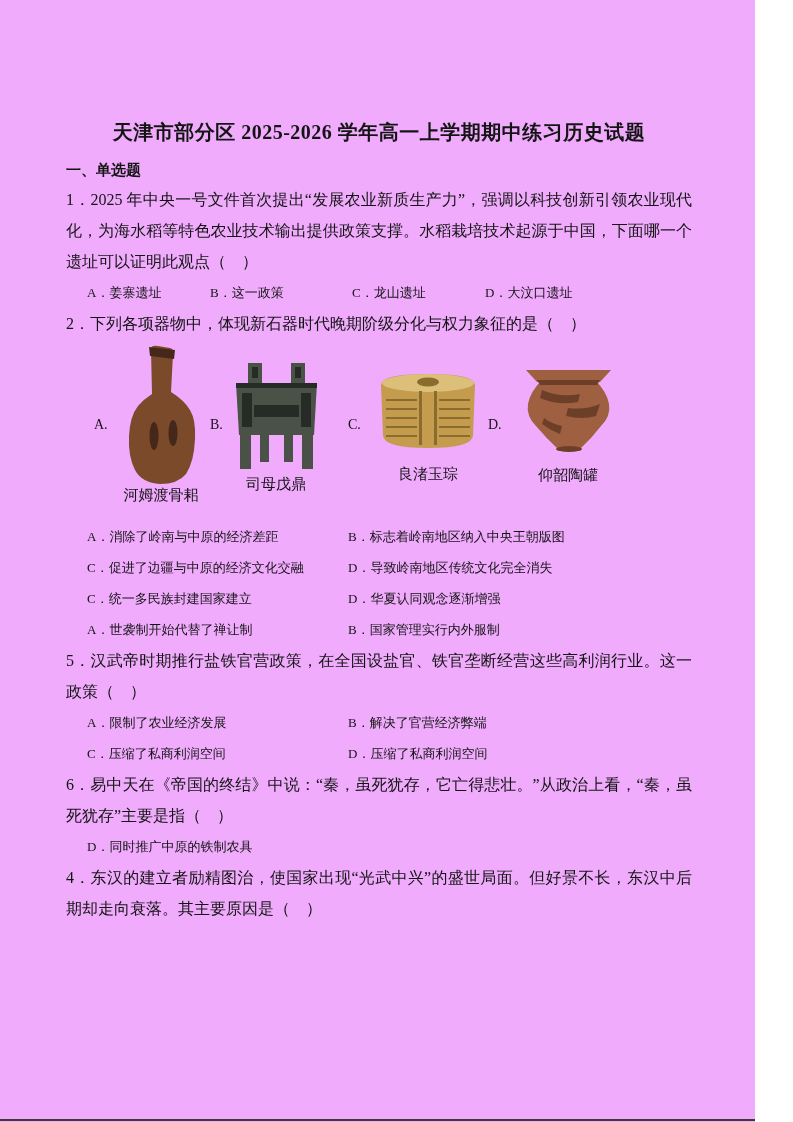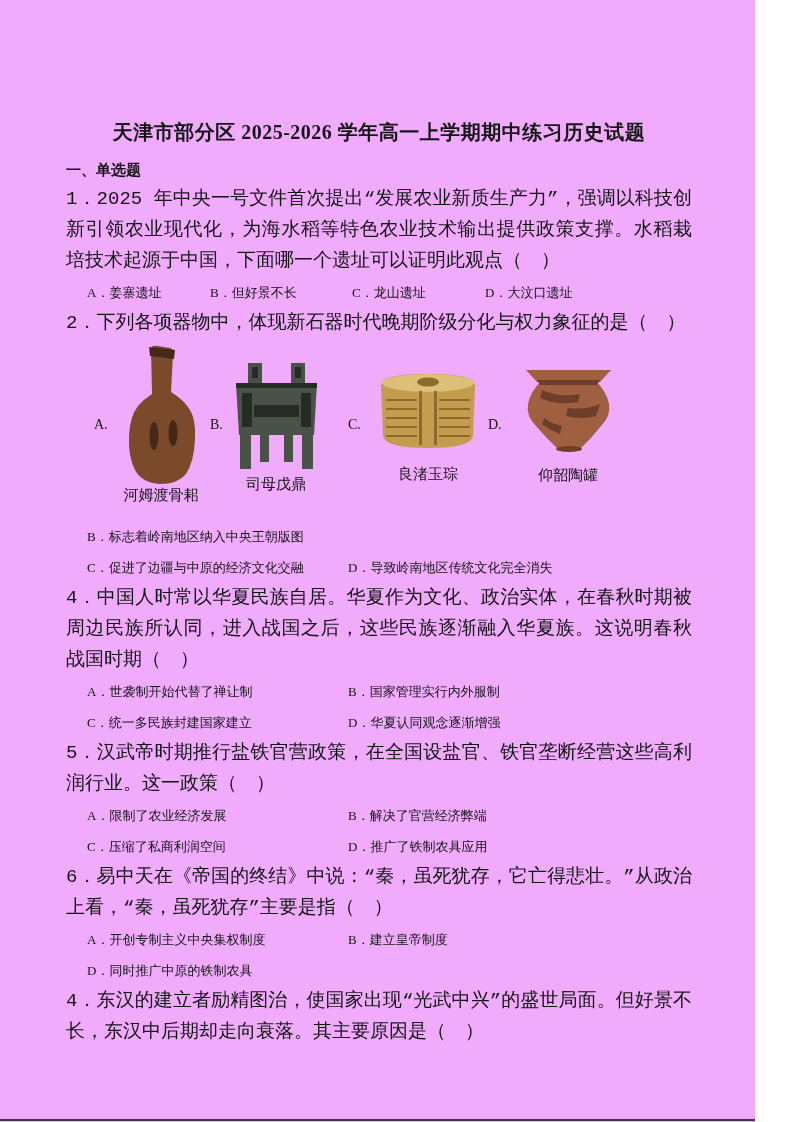--- a/index.html
+++ b/index.html
@@ -25,9 +25,8 @@
   }
   .stem{
     margin:0;
-    font-size:19px;line-height:31px;
+    font-size:16px;line-height:31px;
     text-align:justify;
-    font-family:Liberation Mono, monospace;
   }
   .stem.first{margin-top:4px;}
   .opt-row{

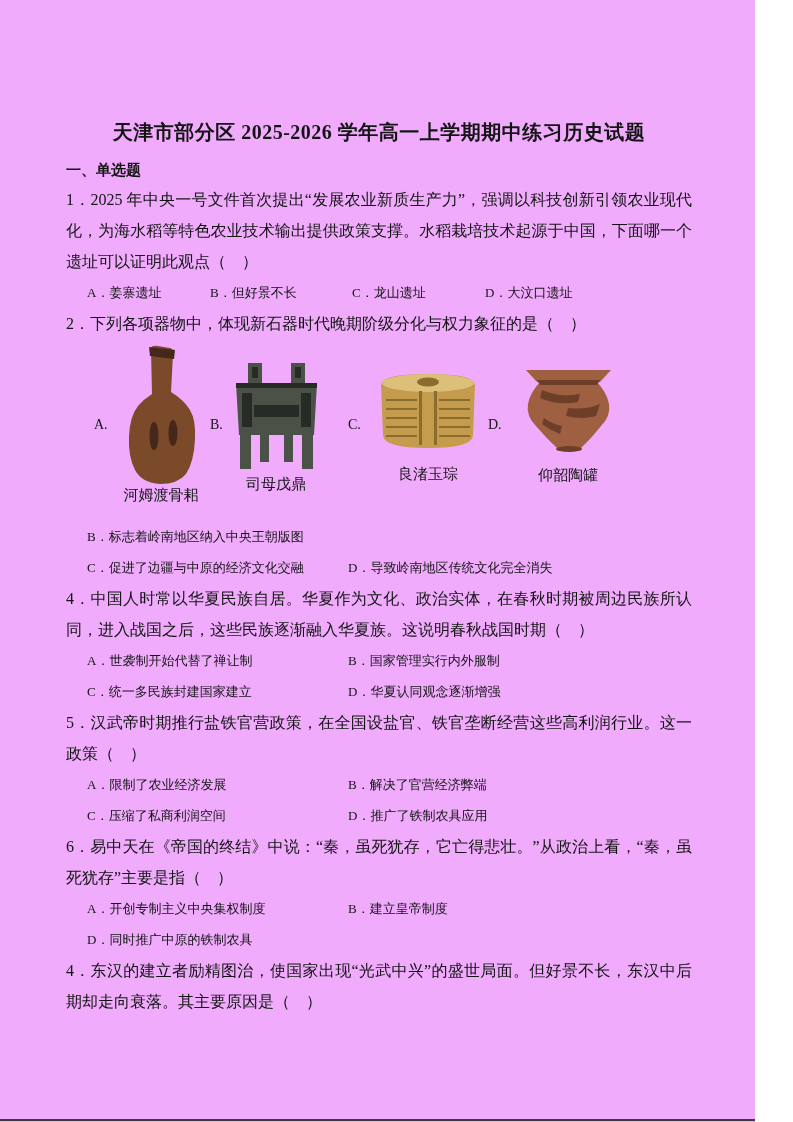--- a/index.html
+++ b/index.html
@@ -83,7 +83,7 @@
     <p class="stem first">1．2025 年中央一号文件首次提出“发展农业新质生产力”，强调以科技创新引领农业现代化，为海水稻等特色农业技术输出提供政策支撑。水稻栽培技术起源于中国，下面哪一个遗址可以证明此观点（　）</p>
     <div class="opt-row opt-row-4">
       <span class="o1">A．姜寨遗址</span>
-      <span class="o2">B．但好景不长</span>
+      <span class="o2">B．这一政策</span>
       <span class="o3">C．龙山遗址</span>
       <span class="o4">D．大汶口遗址</span>
     </div>

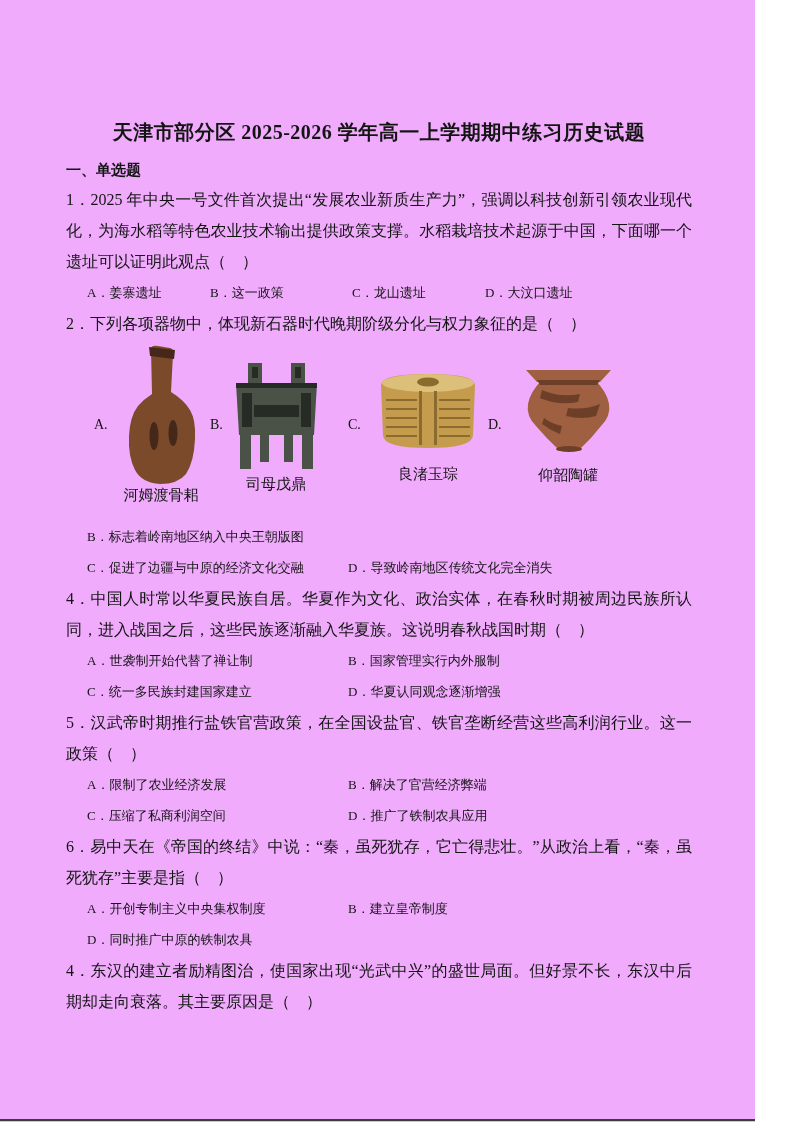--- a/index.html
+++ b/index.html
@@ -176,6 +176,7 @@
 
   <section>
     <div class="opt-row">
+      <span class="c1">A．消除了岭南与中原的经济差距</span>
       <span class="c2">B．标志着岭南地区纳入中央王朝版图</span>
     </div>
     <div class="opt-row">

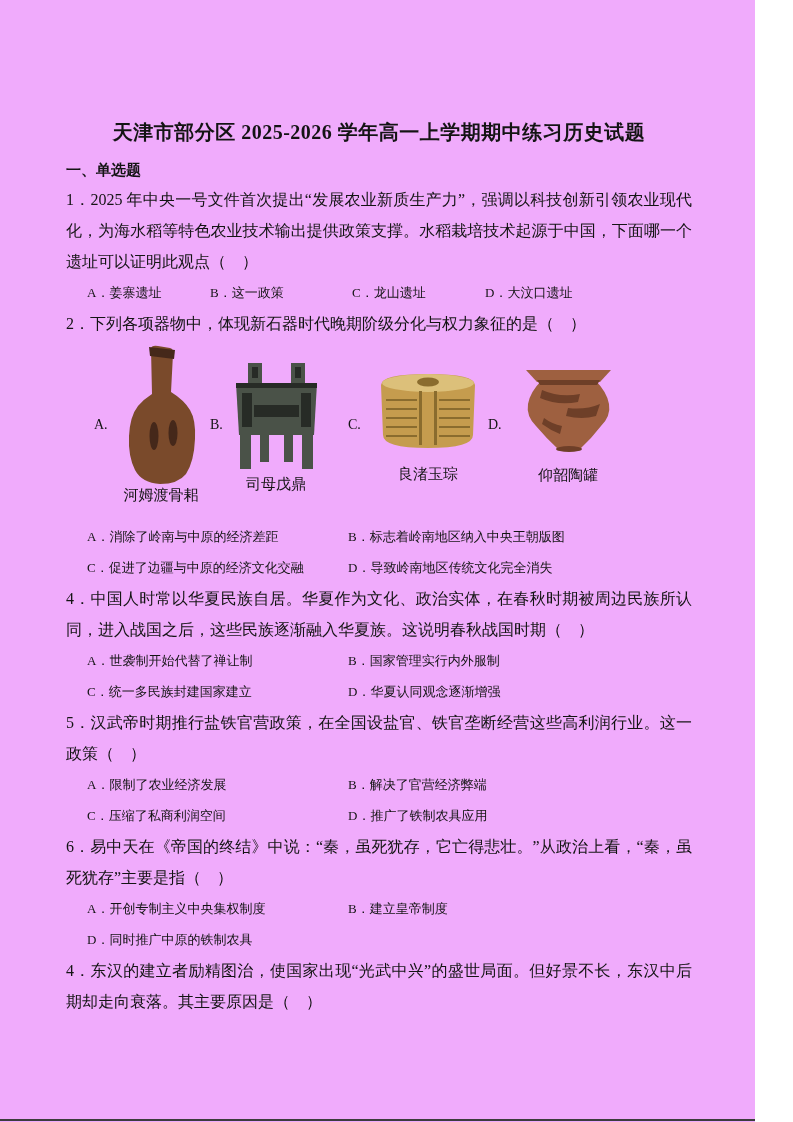--- a/index.html
+++ b/index.html
@@ -186,7 +186,6 @@
   </section>
 
   <section>
-    <p class="stem">4．中国人时常以华夏民族自居。华夏作为文化、政治实体，在春秋时期被周边民族所认同，进入战国之后，这些民族逐渐融入华夏族。这说明春秋战国时期（　）</p>
     <div class="opt-row">
       <span class="c1">A．世袭制开始代替了禅让制</span>
       <span class="c2">B．国家管理实行内外服制</span>

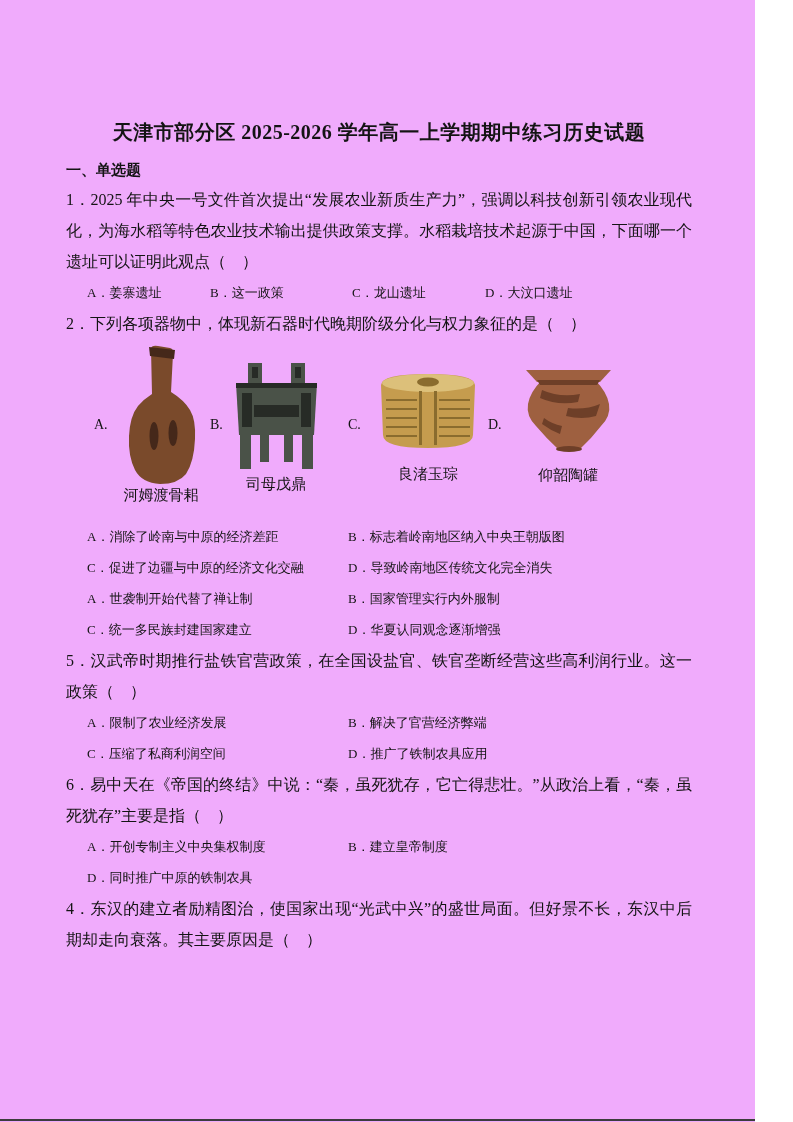--- a/index.html
+++ b/index.html
@@ -187,13 +187,13 @@
 
   <section>
     <div class="opt-row">
+      <span class="c1">C．统一多民族封建国家建立</span>
+      <span class="c2">D．华夏认同观念逐渐增强</span>
+    </div>
+    <div class="opt-row">
       <span class="c1">A．世袭制开始代替了禅让制</span>
       <span class="c2">B．国家管理实行内外服制</span>
     </div>
-    <div class="opt-row">
-      <span class="c1">C．统一多民族封建国家建立</span>
-      <span class="c2">D．华夏认同观念逐渐增强</span>
-    </div>
   </section>
 
   <section>

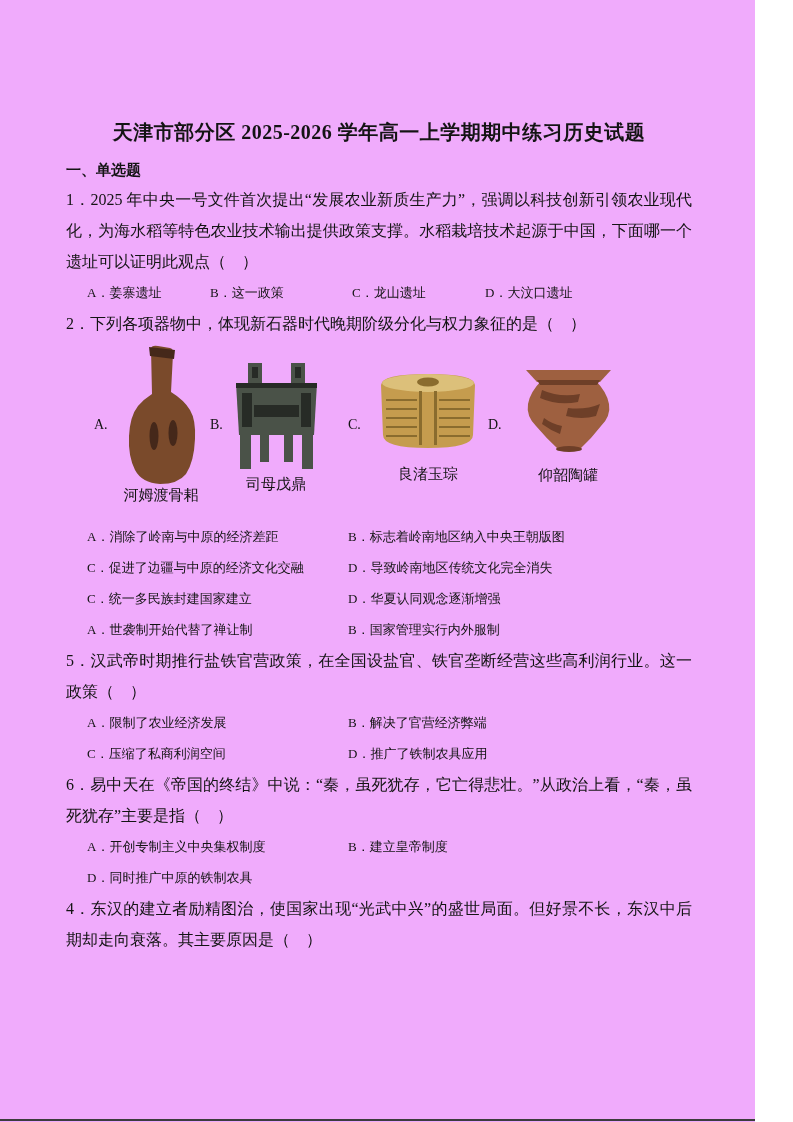--- a/index.html
+++ b/index.html
@@ -204,7 +204,7 @@
     </div>
     <div class="opt-row">
       <span class="c1">C．压缩了私商利润空间</span>
-      <span class="c2">D．推广了铁制农具应用</span>
+      <span class="c2">D．压缩了私商利润空间</span>
     </div>
   </section>
 

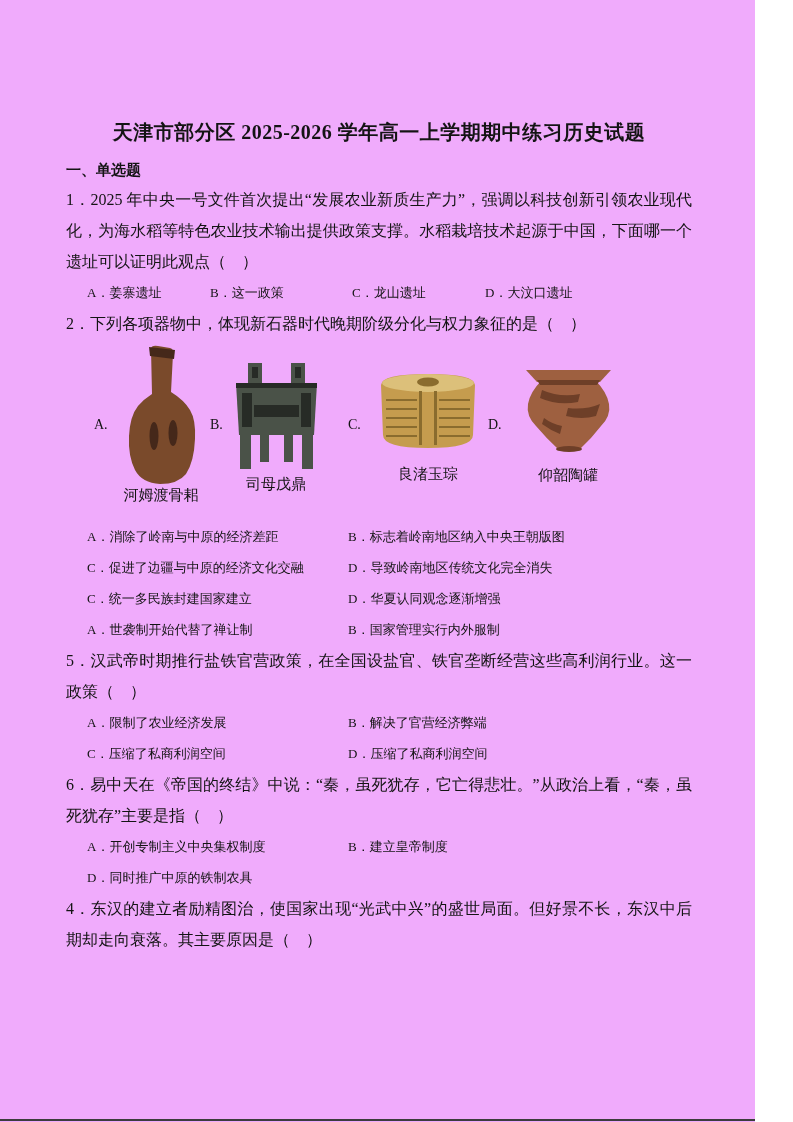--- a/index.html
+++ b/index.html
@@ -211,10 +211,6 @@
   <section>
     <p class="stem">6．易中天在《帝国的终结》中说：“秦，虽死犹存，它亡得悲壮。”从政治上看，“秦，虽死犹存”主要是指（　）</p>
     <div class="opt-row">
-      <span class="c1">A．开创专制主义中央集权制度</span>
-      <span class="c2">B．建立皇帝制度</span>
-    </div>
-    <div class="opt-row">
       <span class="c2">D．同时推广中原的铁制农具</span>
     </div>
   </section>

